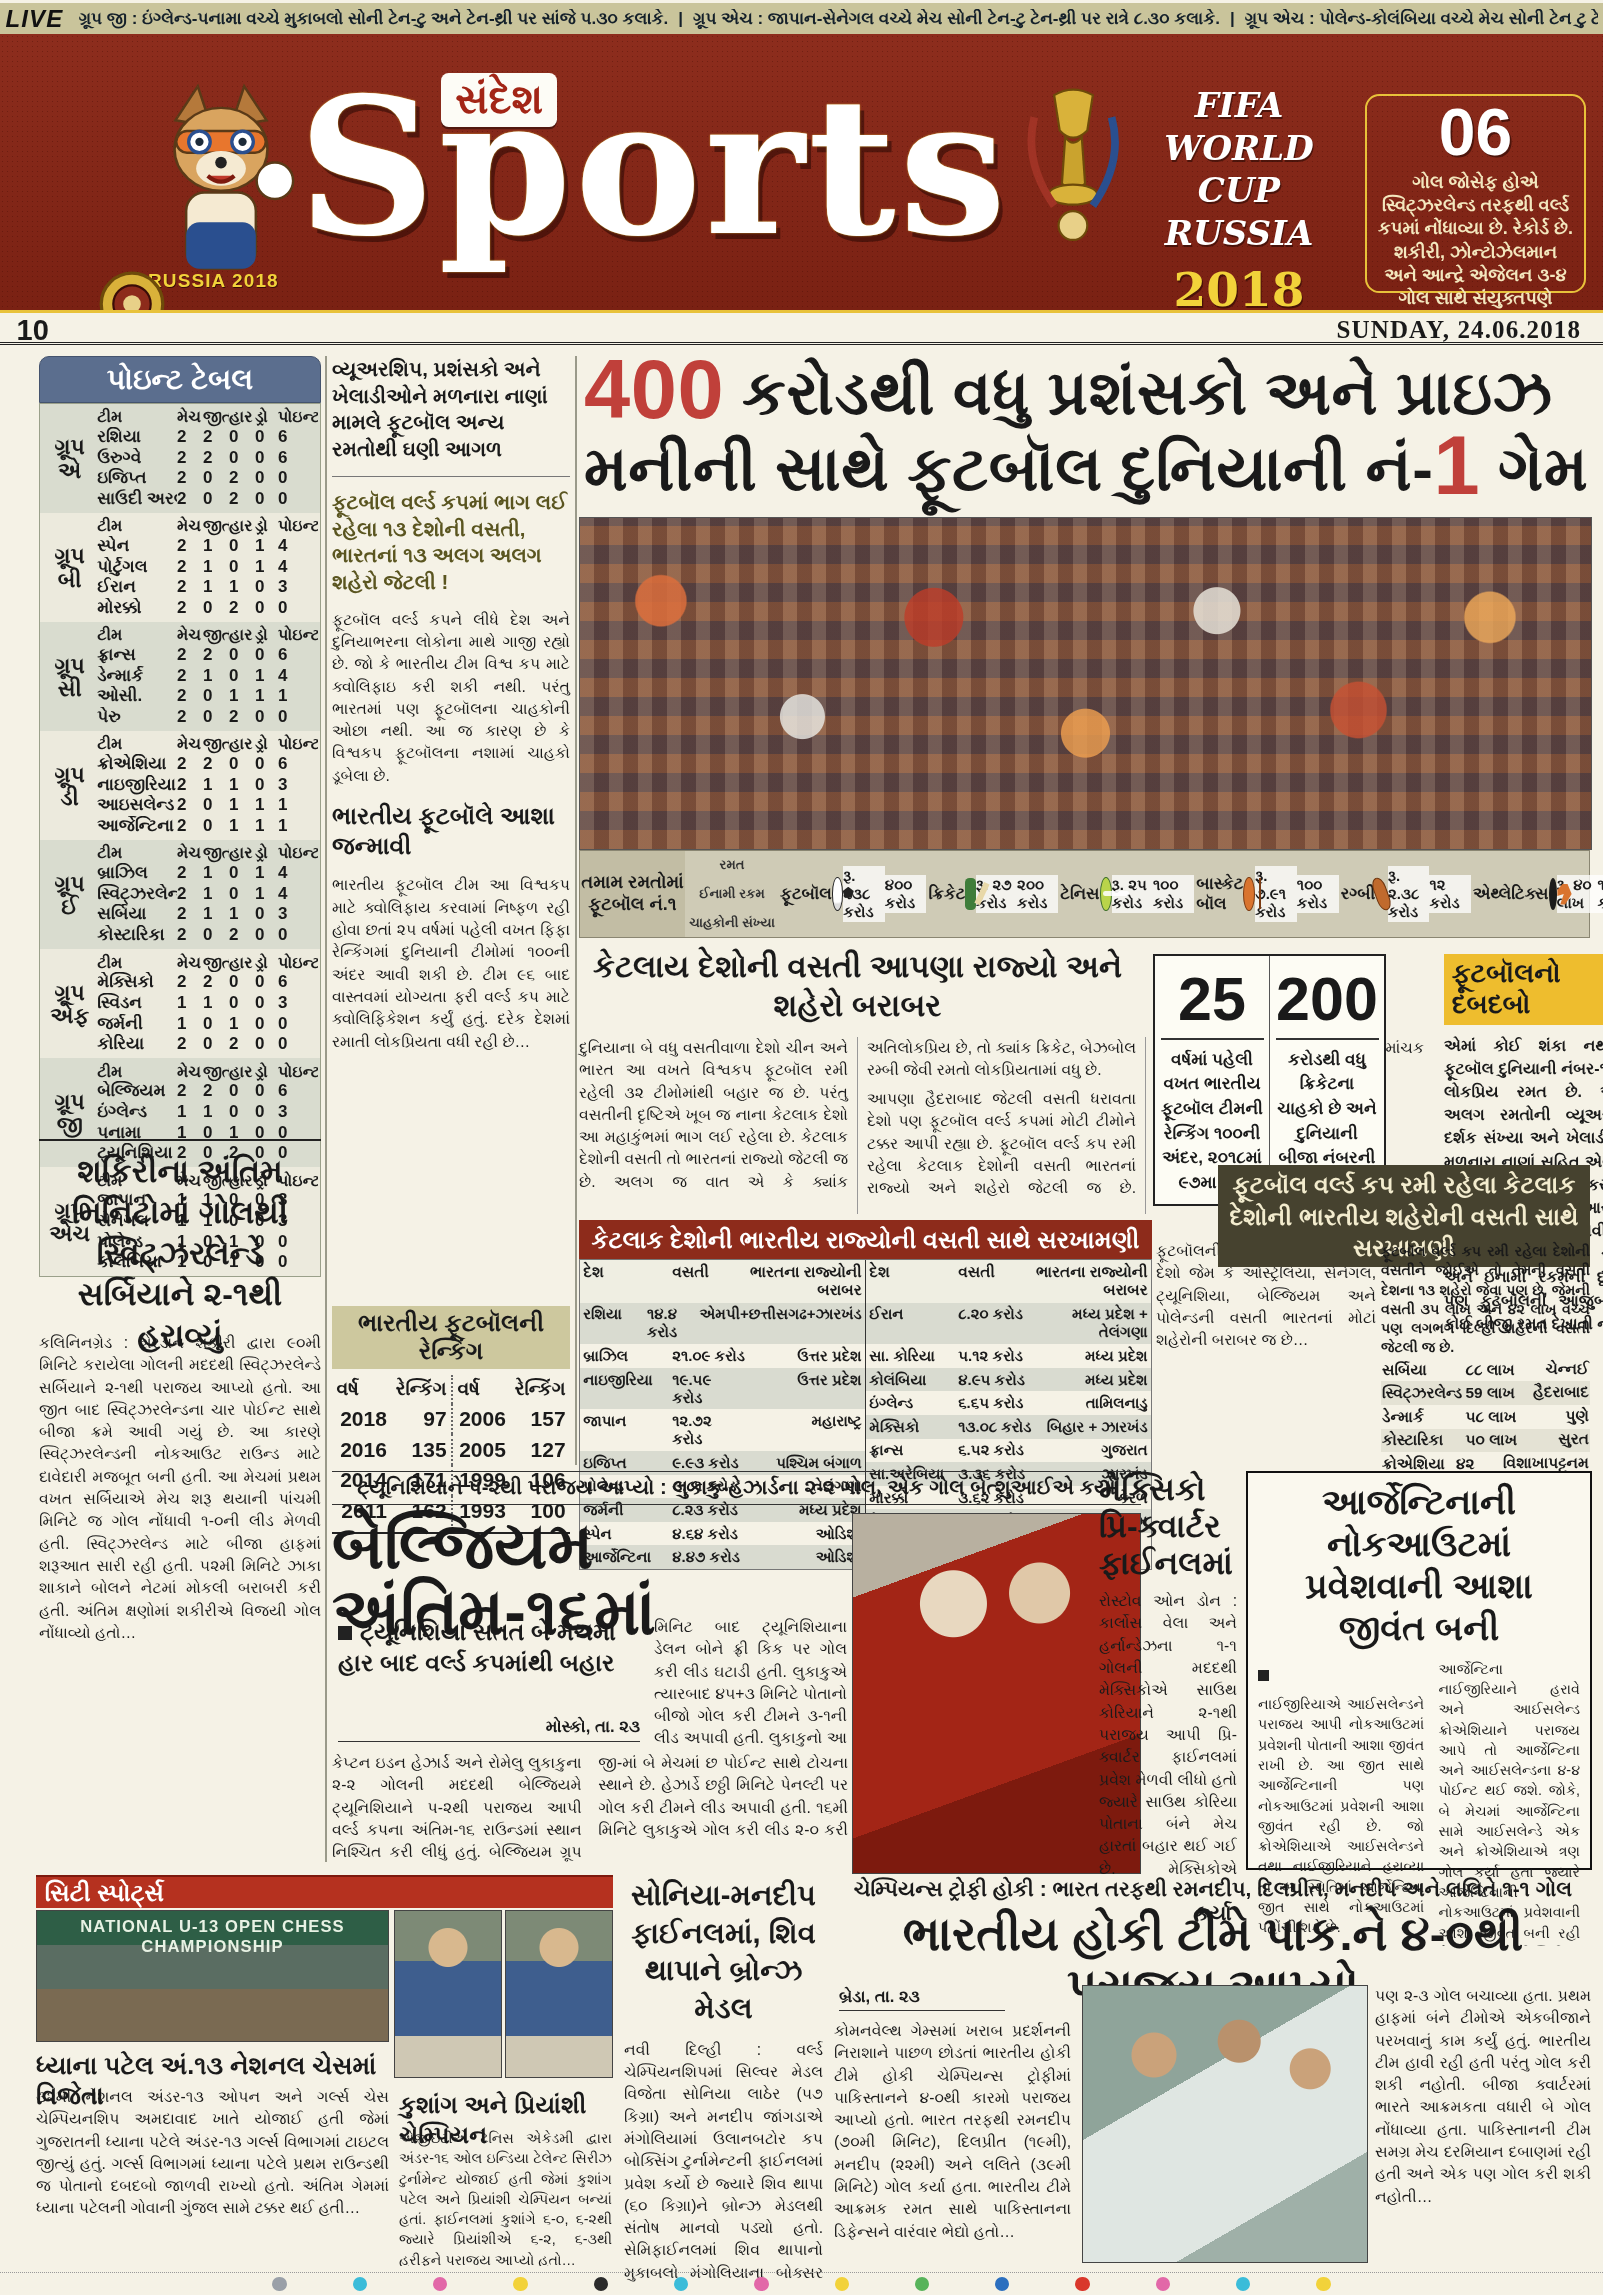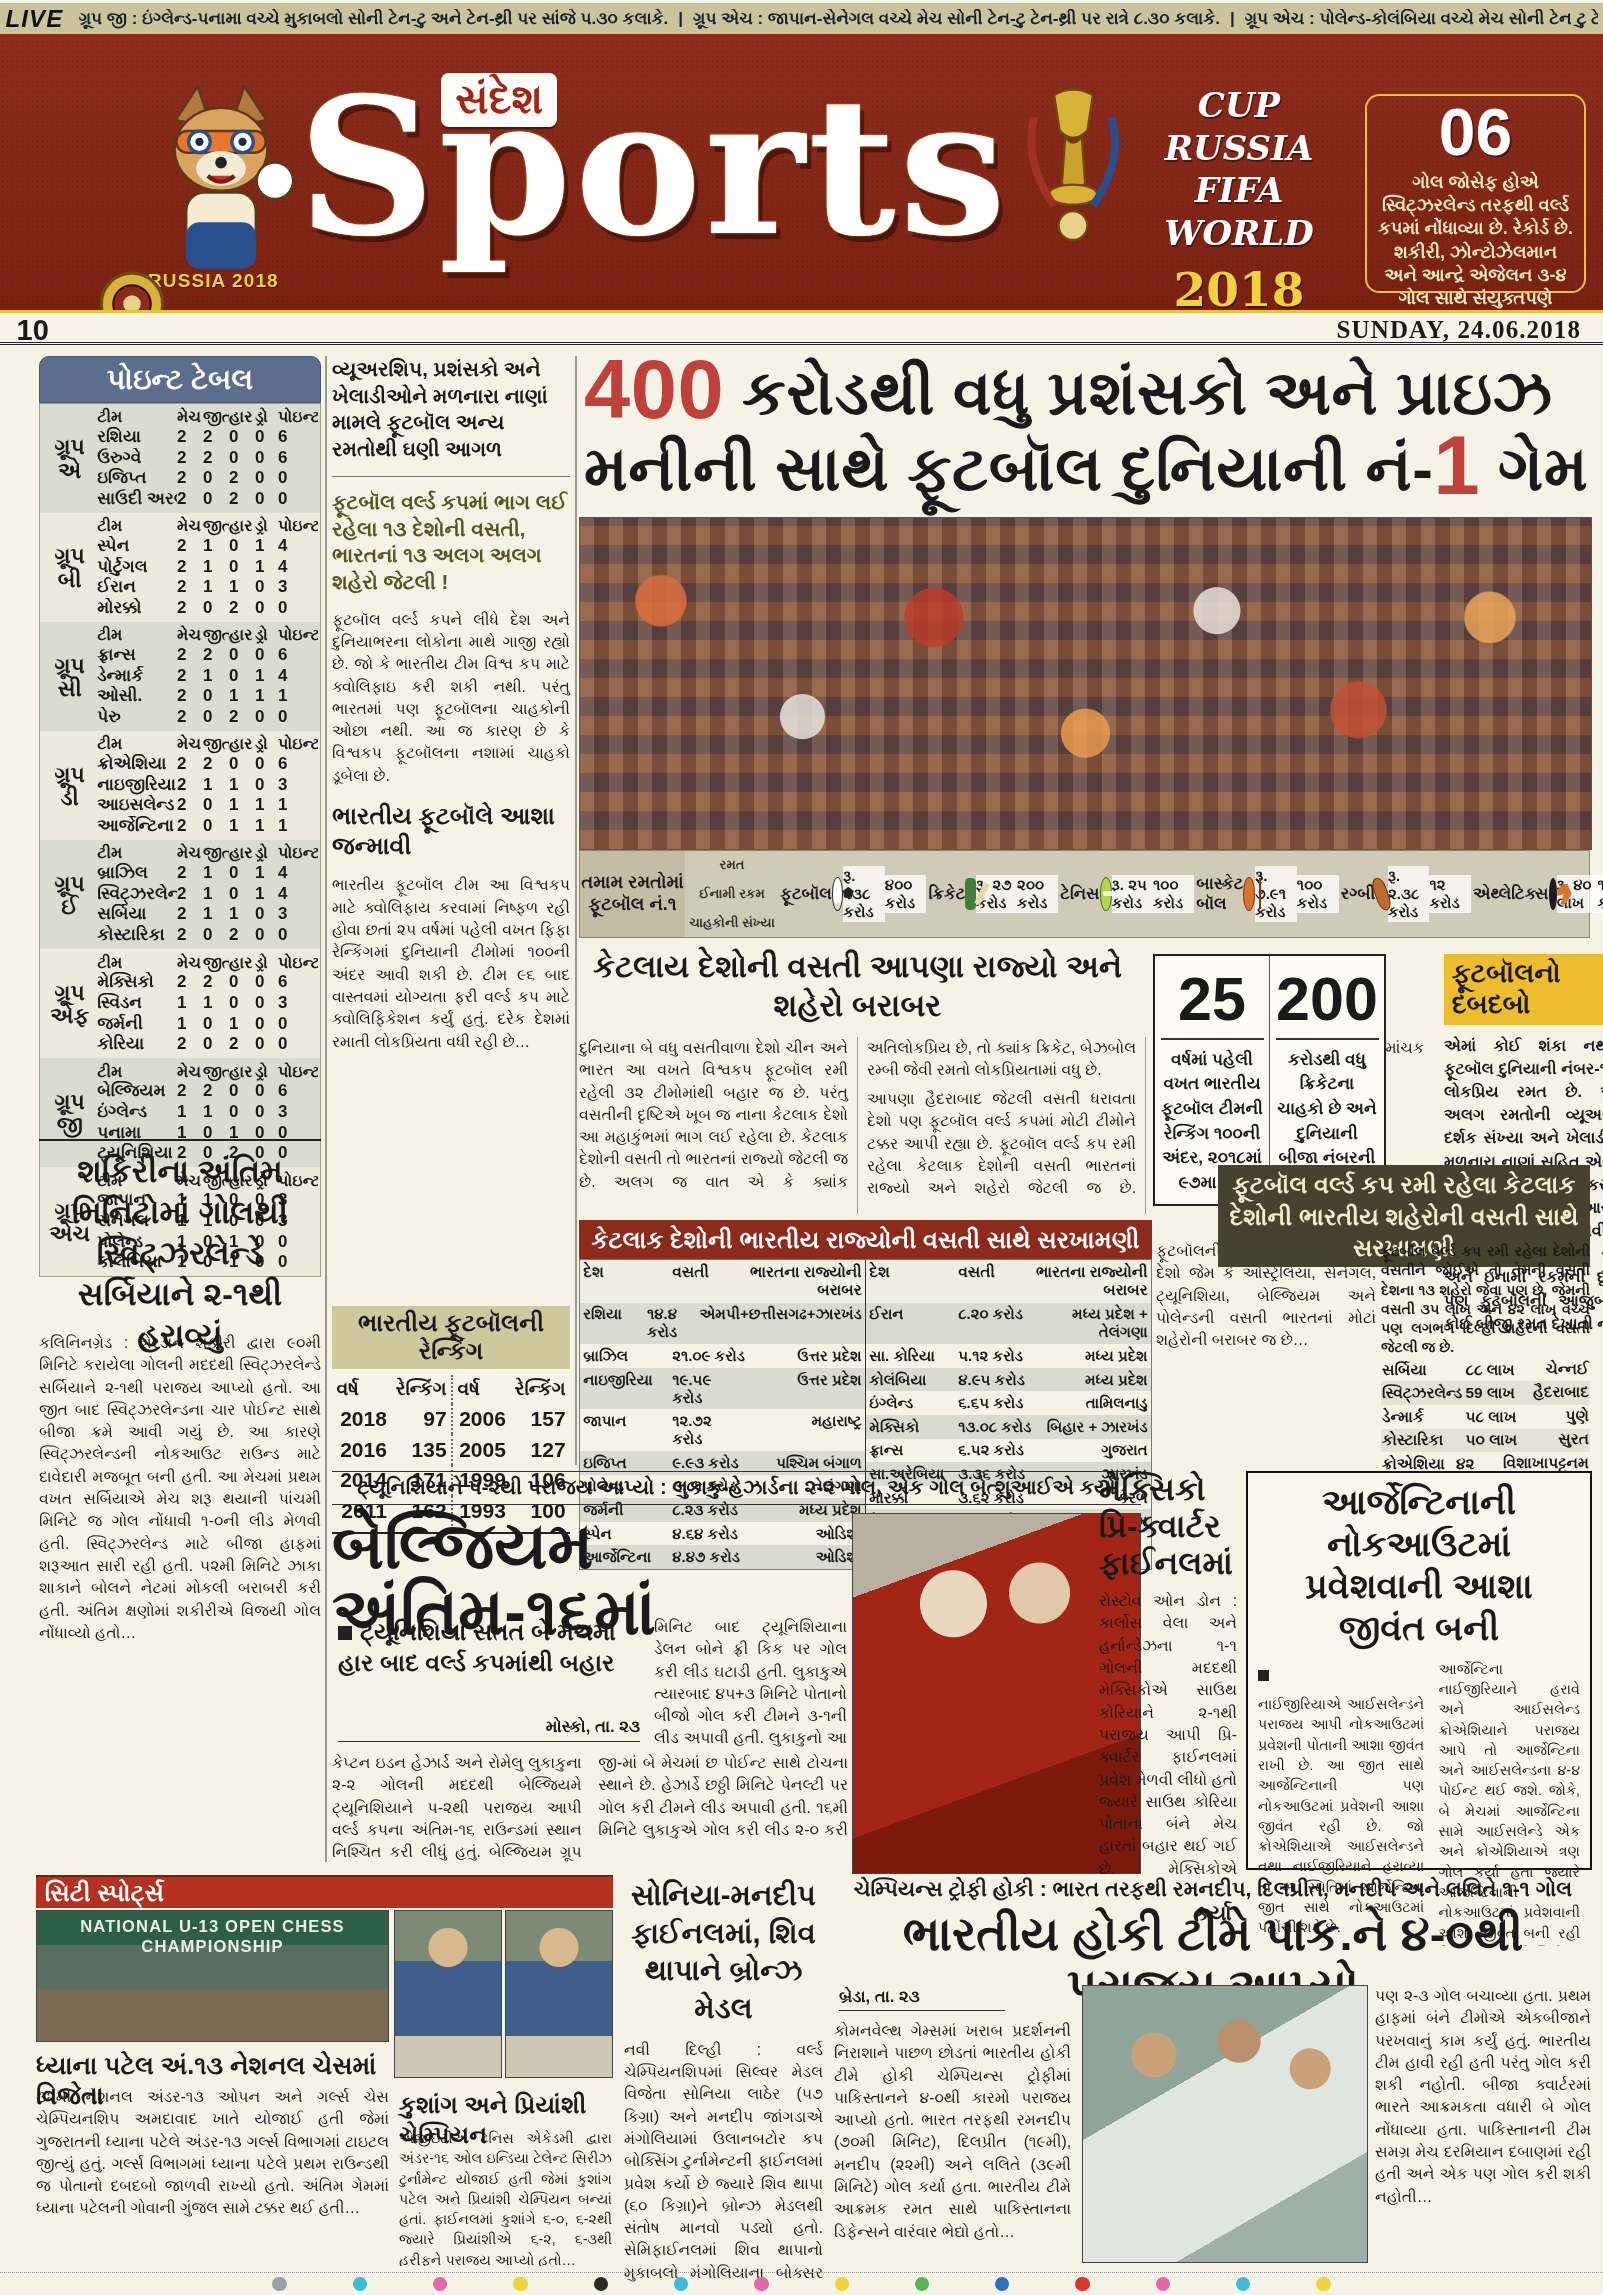--- a/index.html
+++ b/index.html
@@ -223,8 +223,8 @@
     </svg>
   </div>
   <div class="abs fifa-block">
+    <div class="fifa-line">FIFA WORLD</div>
     <div class="fifa-line">CUP RUSSIA</div>
-    <div class="fifa-line">FIFA WORLD</div>
     <div class="fifa-year">2018</div>
   </div>
   <div class="abs fact-box">

